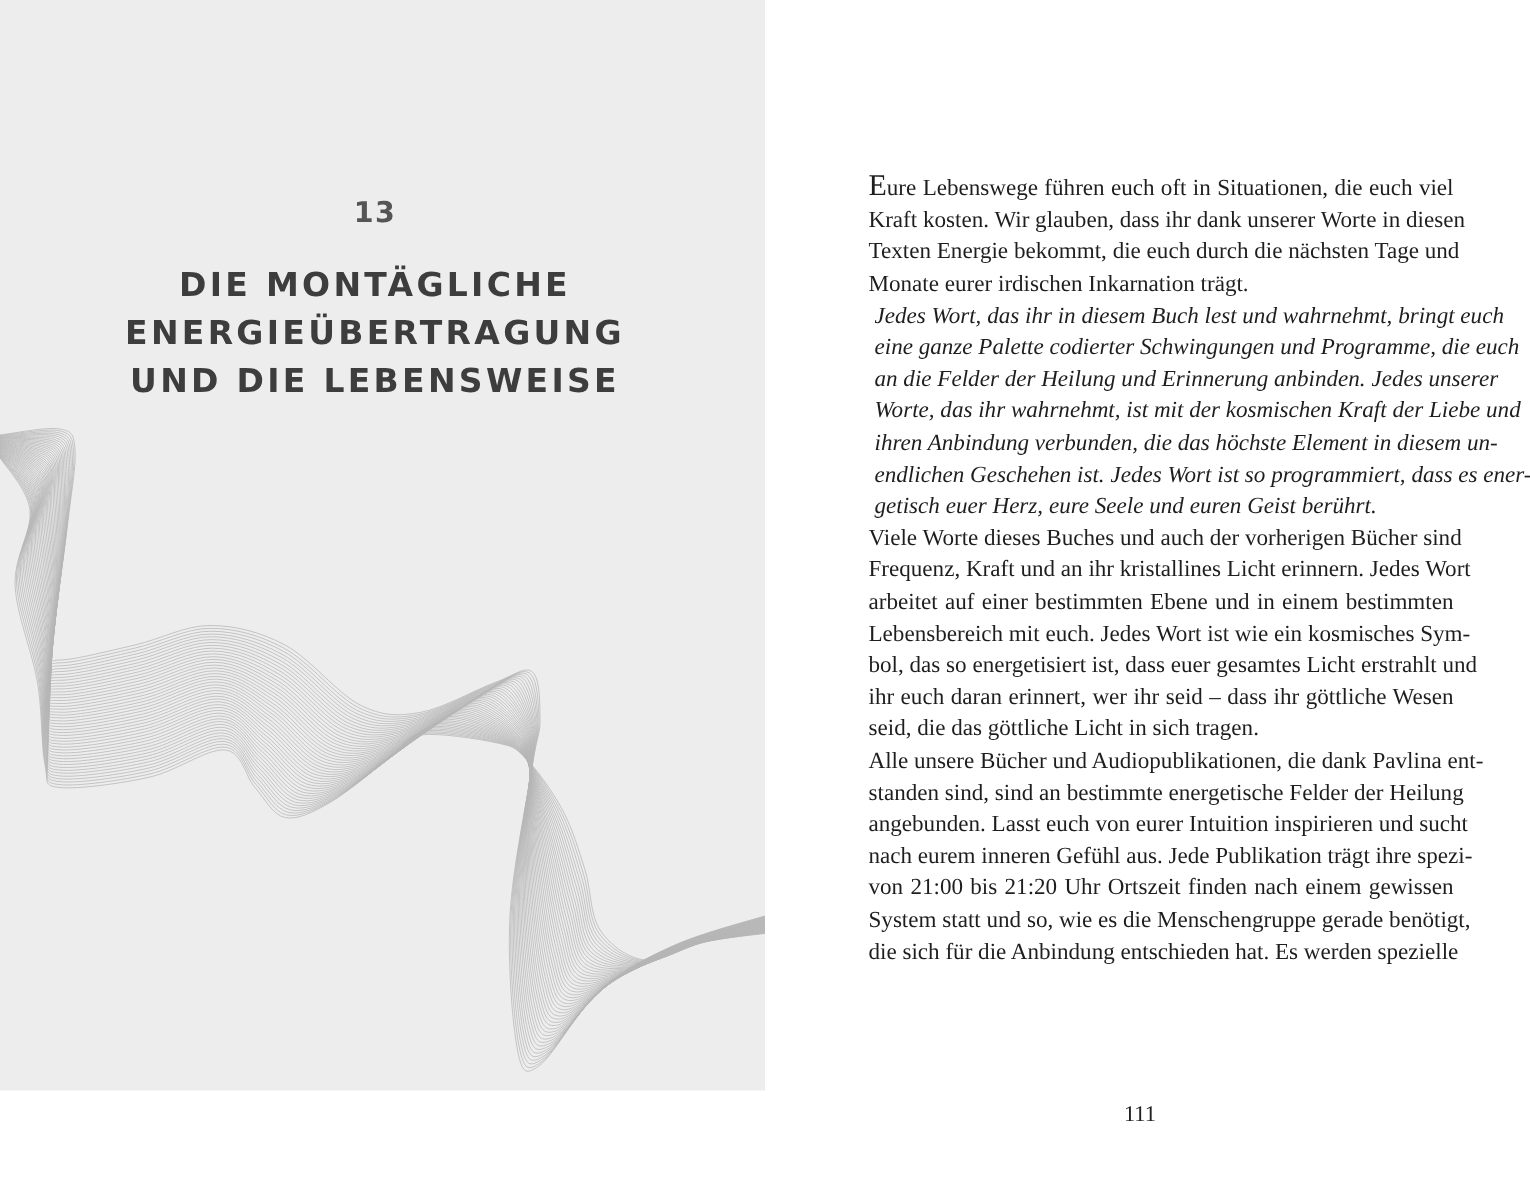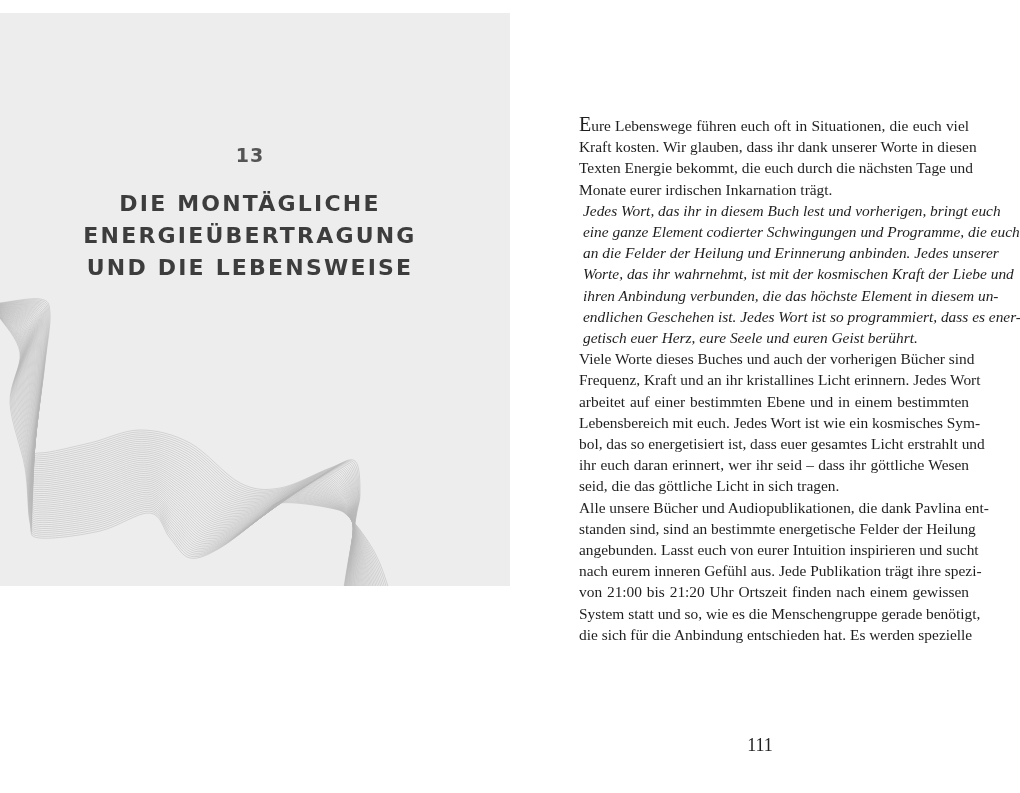--- a/index.html
+++ b/index.html
@@ -8,7 +8,7 @@
       background: #ffffff;
     }
     .left-page {
-      position: absolute; left: 0; top: 13px; width: 510px; height: 573px;
+      position: absolute; left: 0; top: 0; width: 510px; height: 727px;
       background: #ededed; overflow: hidden;
     }
     .right-page {

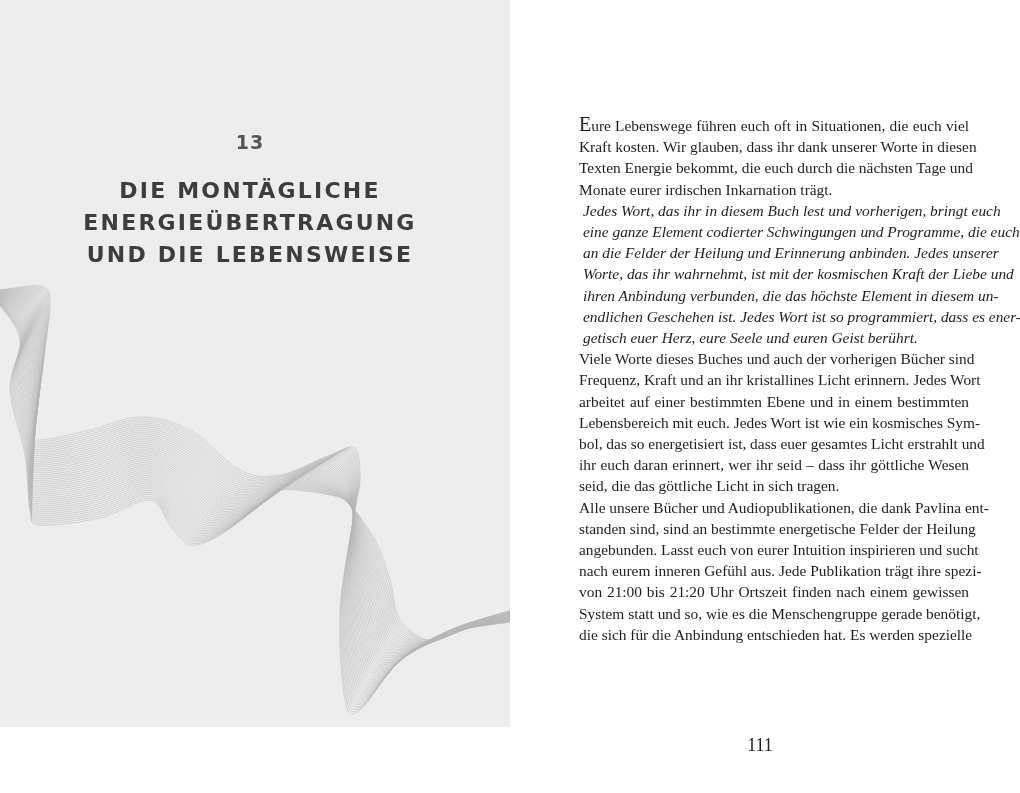--- a/index.html
+++ b/index.html
@@ -115,7 +115,7 @@
     <span class="line last">Monate eurer irdischen Inkarnation trägt.</span>
   </p>
   <p class="italic">
-    <span class="line">Jedes Wort, das ihr in diesem Buch lest und vorherigen, bringt euch</span>
+    <span class="line">Jedes Wort, das ihr in diesem Buch lest und wahrnehmt, bringt euch</span>
     <span class="line">eine ganze Element codierter Schwingungen und Programme, die euch</span>
     <span class="line">an die Felder der Heilung und Erinnerung anbinden. Jedes unserer</span>
     <span class="line">Worte, das ihr wahrnehmt, ist mit der kosmischen Kraft der Liebe und</span>

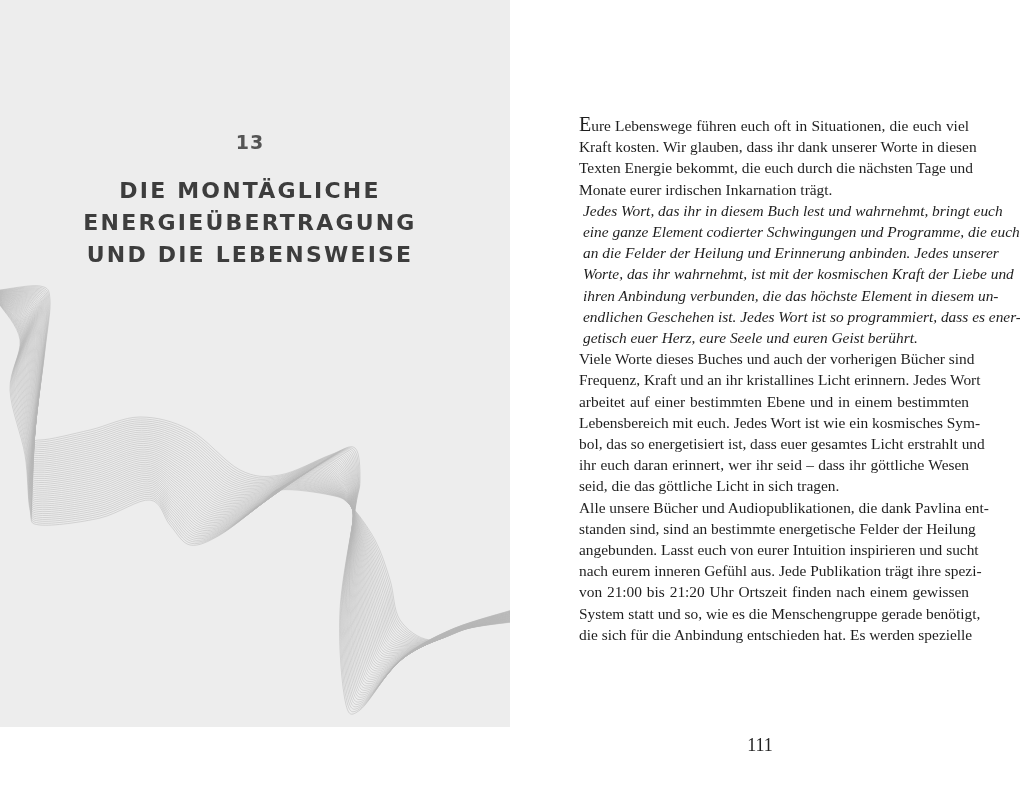--- a/index.html
+++ b/index.html
@@ -116,7 +116,7 @@
   </p>
   <p class="italic">
     <span class="line">Jedes Wort, das ihr in diesem Buch lest und wahrnehmt, bringt euch</span>
-    <span class="line">eine ganze Element codierter Schwingungen und Programme, die euch</span>
+    <span class="line">eine ganze Palette codierter Schwingungen und Programme, die euch</span>
     <span class="line">an die Felder der Heilung und Erinnerung anbinden. Jedes unserer</span>
     <span class="line">Worte, das ihr wahrnehmt, ist mit der kosmischen Kraft der Liebe und</span>
     <span class="line">ihren Anbindung verbunden, die das höchste Element in diesem un-</span>

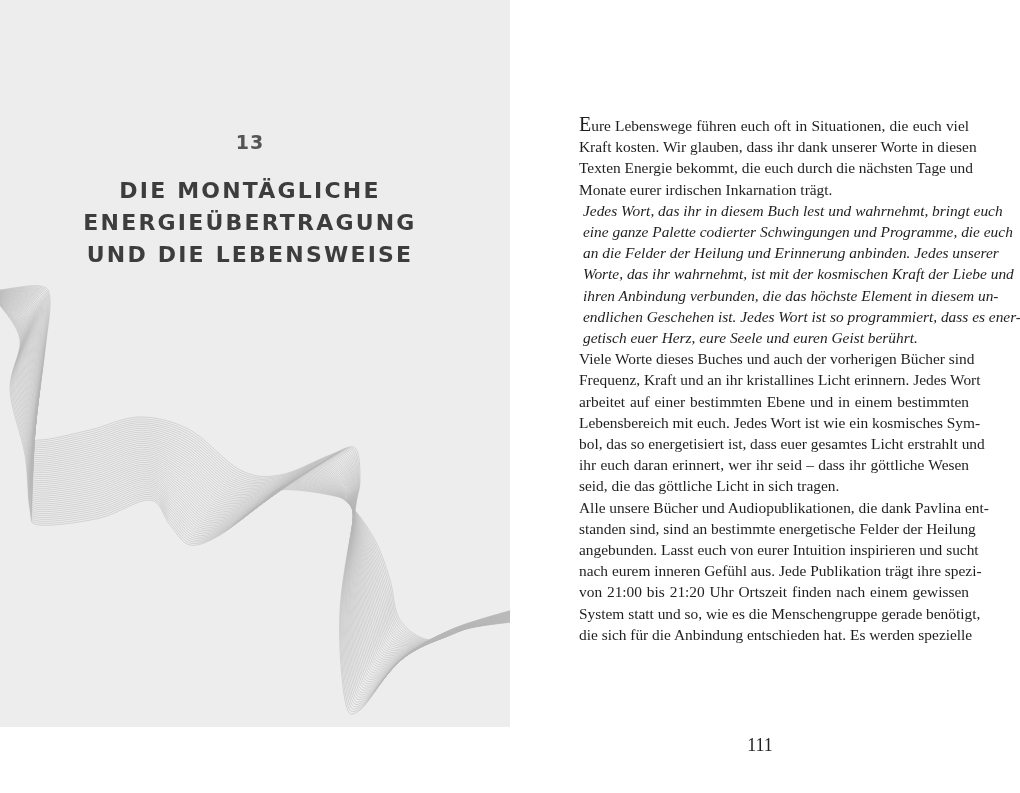--- a/index.html
+++ b/index.html
@@ -43,7 +43,7 @@
     .line.last { text-align-last: left; }
     .page-number {
       position: absolute; left: 710px; width: 100px; top: 735px; text-align: center;
-      font-family: "Liberation Serif", serif; font-size: 18px; color: #222;
+      font-family: "Liberation Serif", serif; font-size: 15px; color: #222;
     }
   </style>
 </head>

